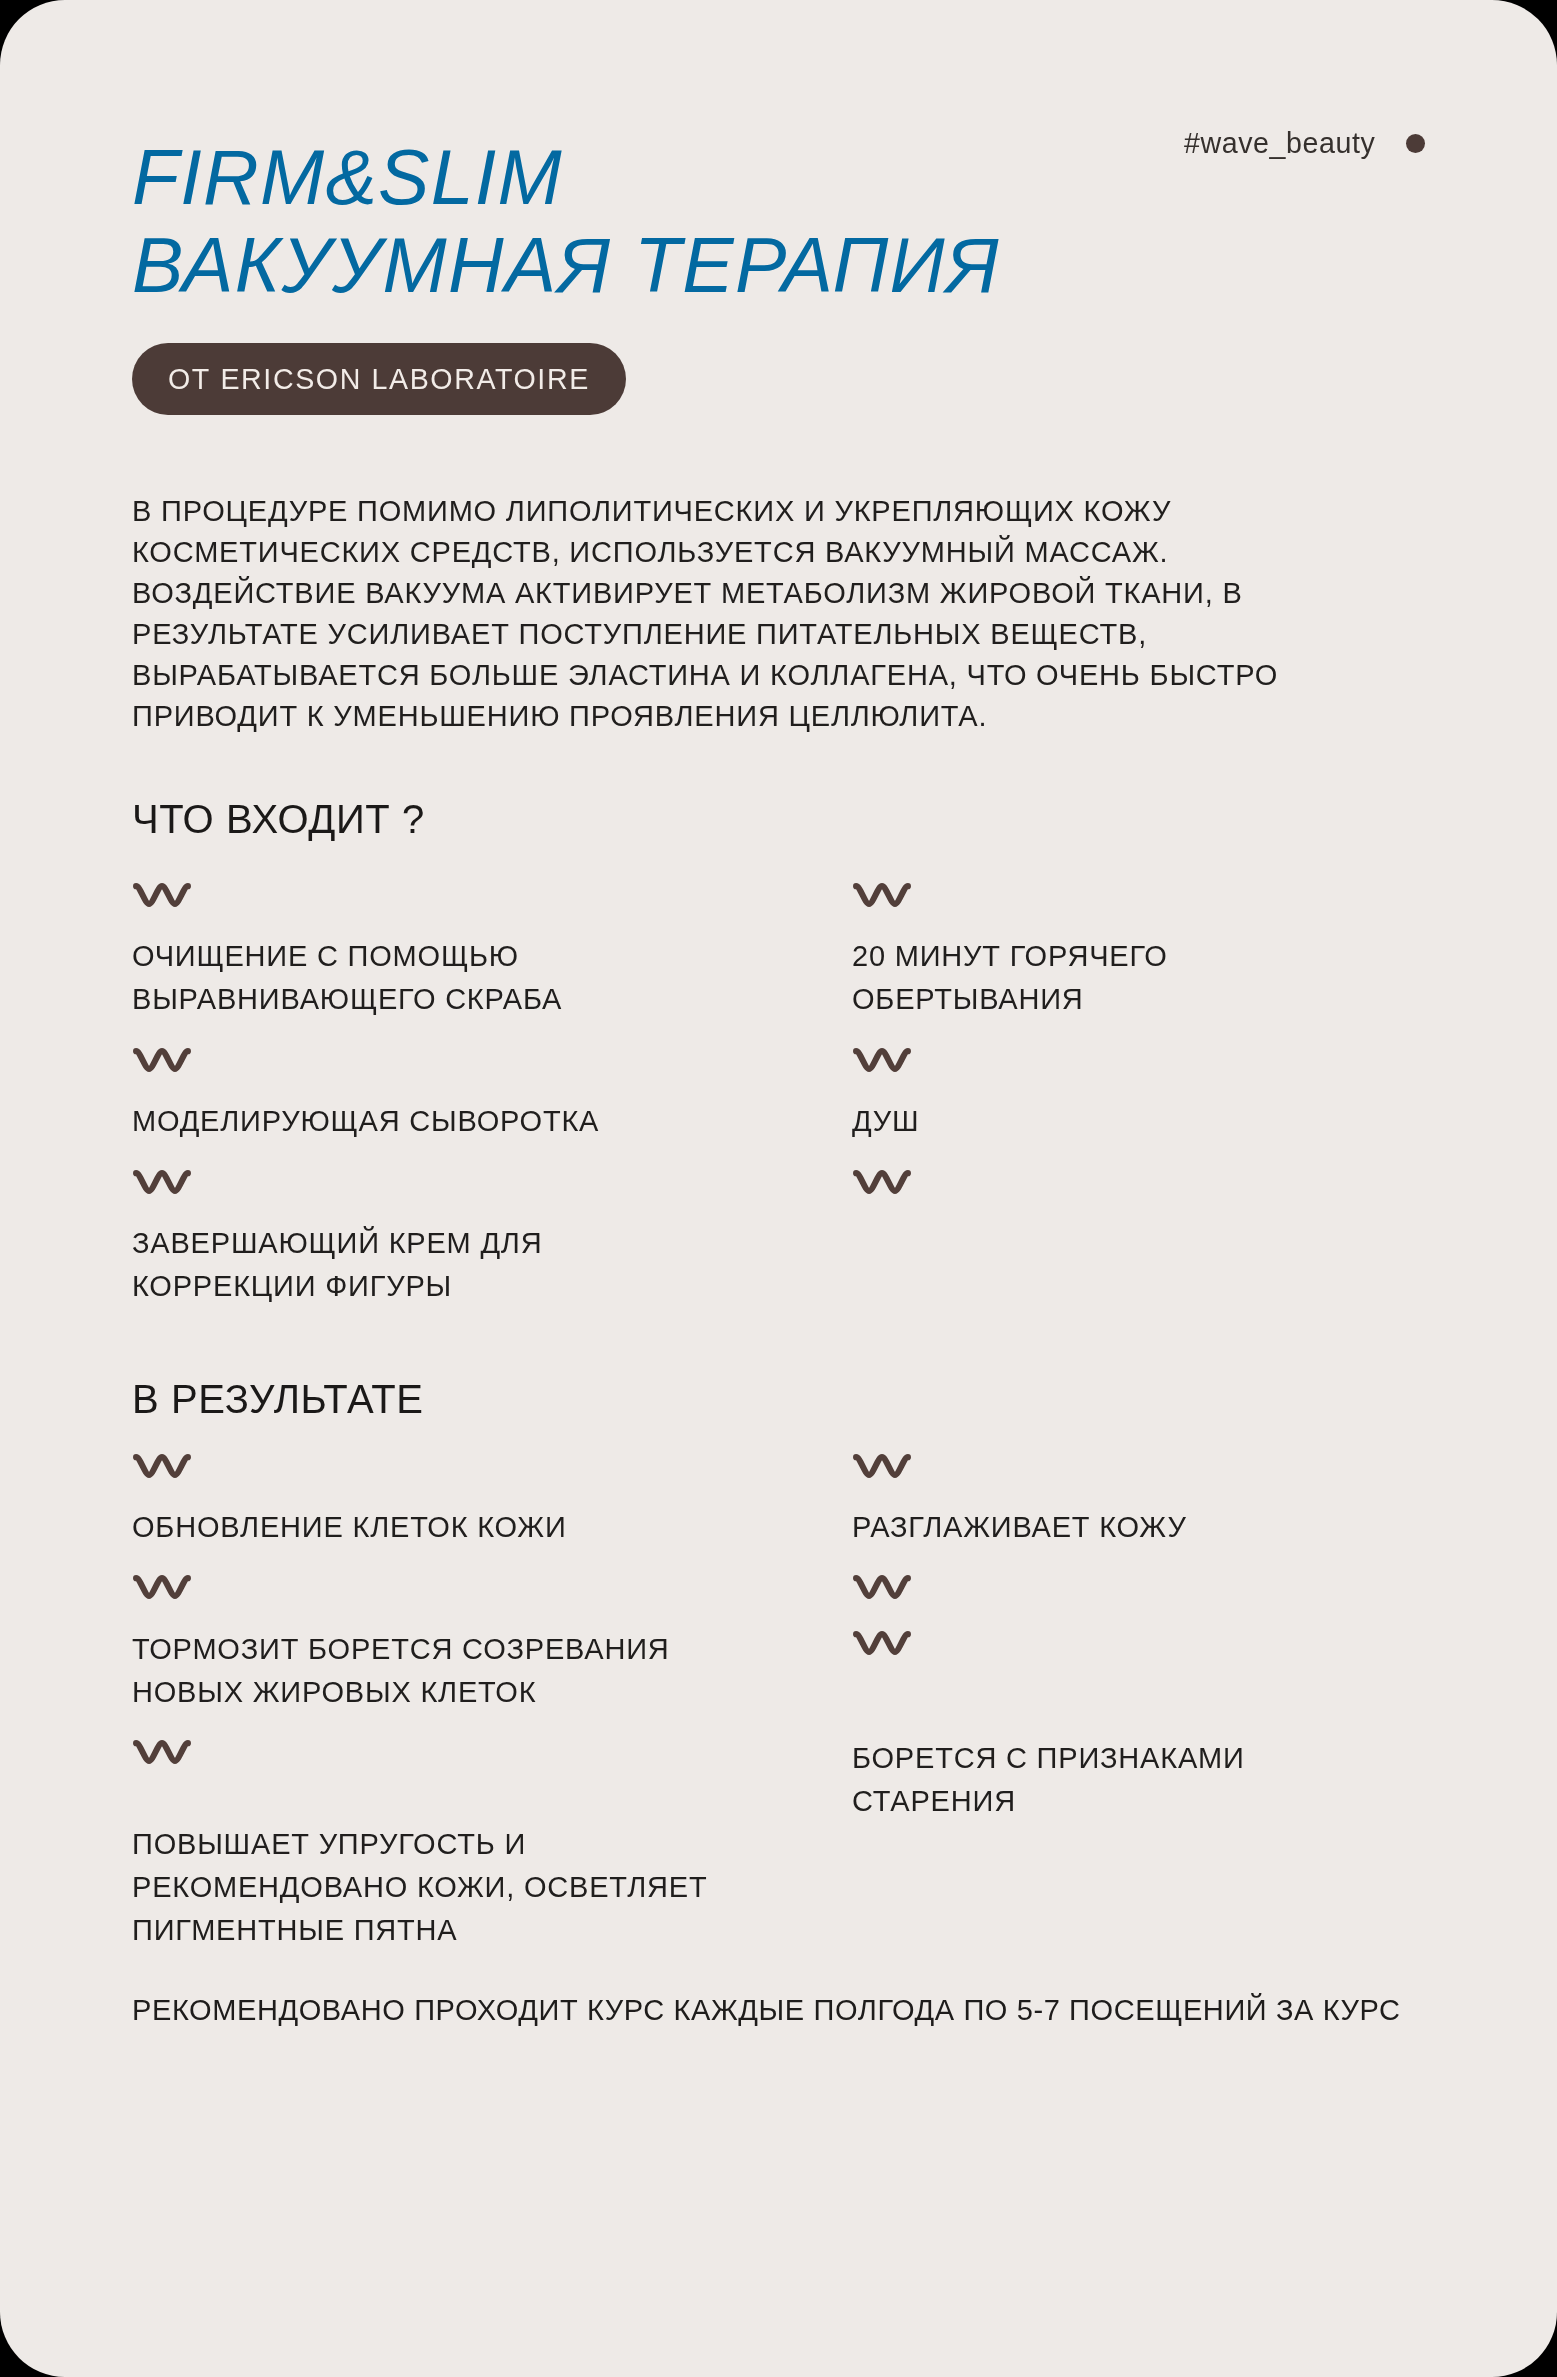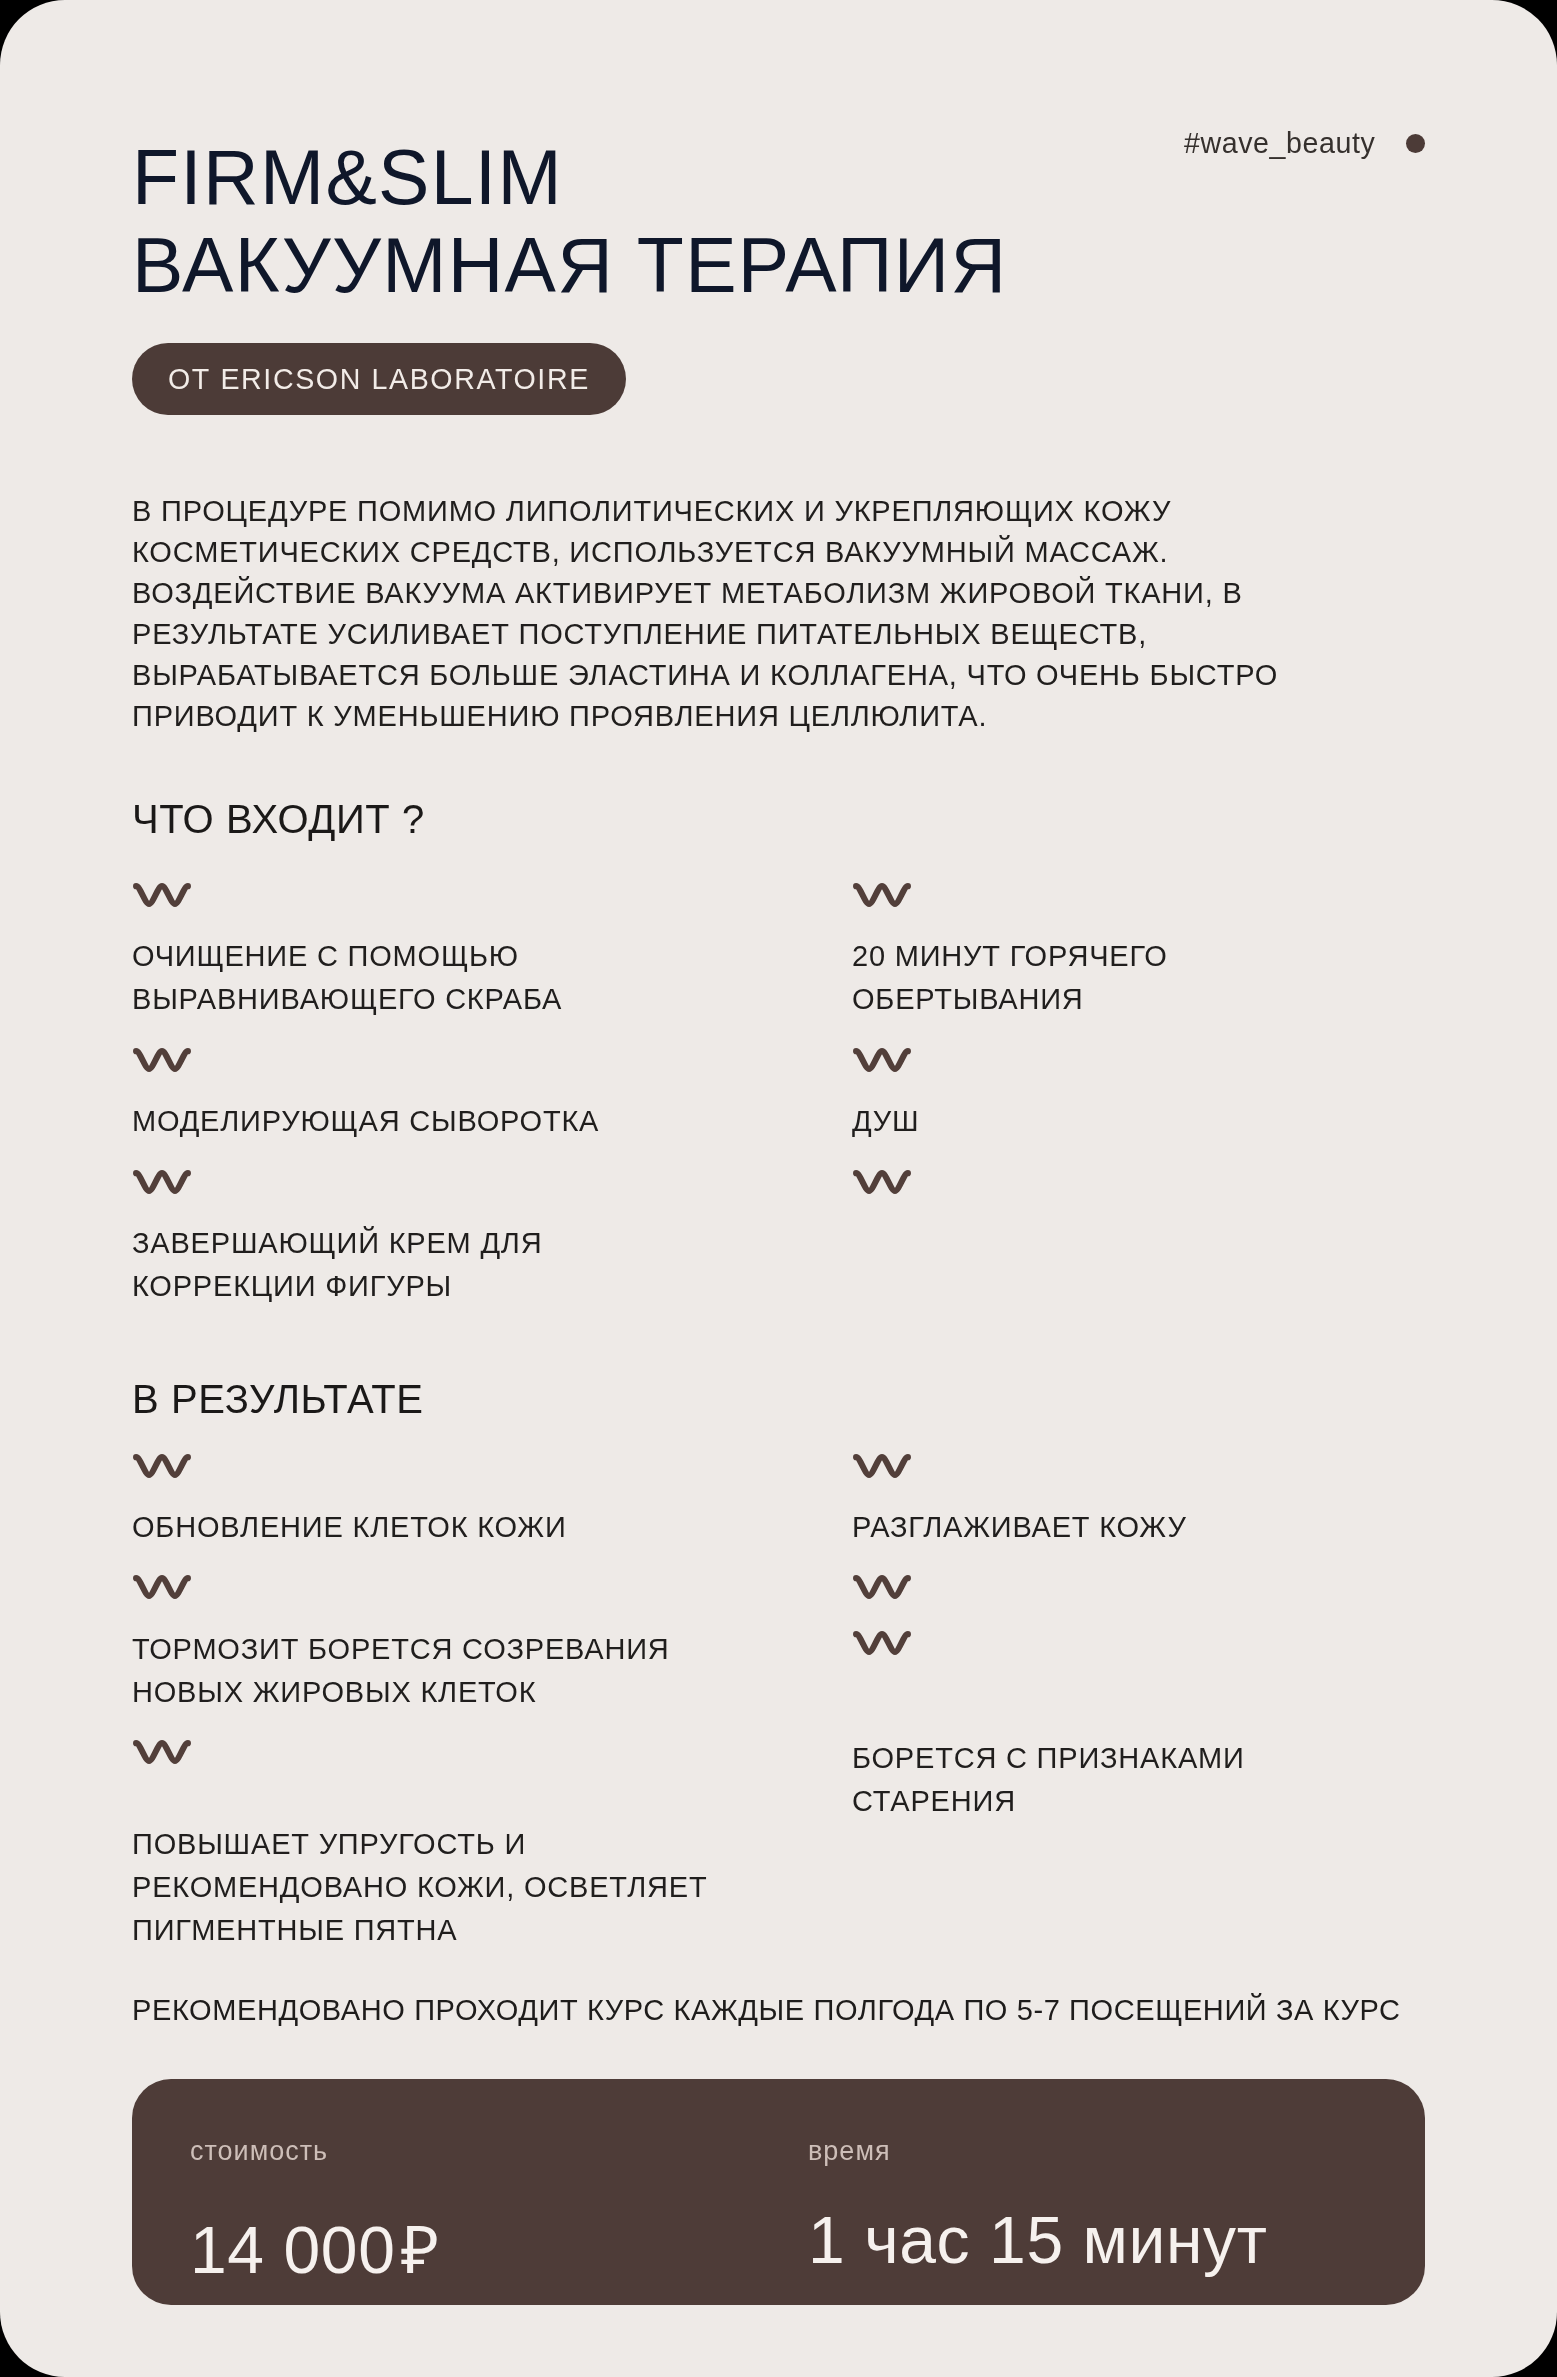--- a/index.html
+++ b/index.html
@@ -27,7 +27,7 @@
 
   .page-title {
     font-size: 77px; line-height: 88px; letter-spacing: 1.3px;
-    font-weight: 400; color: #0f172a; white-space: pre-line;
+    font-weight: 400; color: #0369a1; white-space: pre-line; font-style: italic;
   }
 
   .badge {

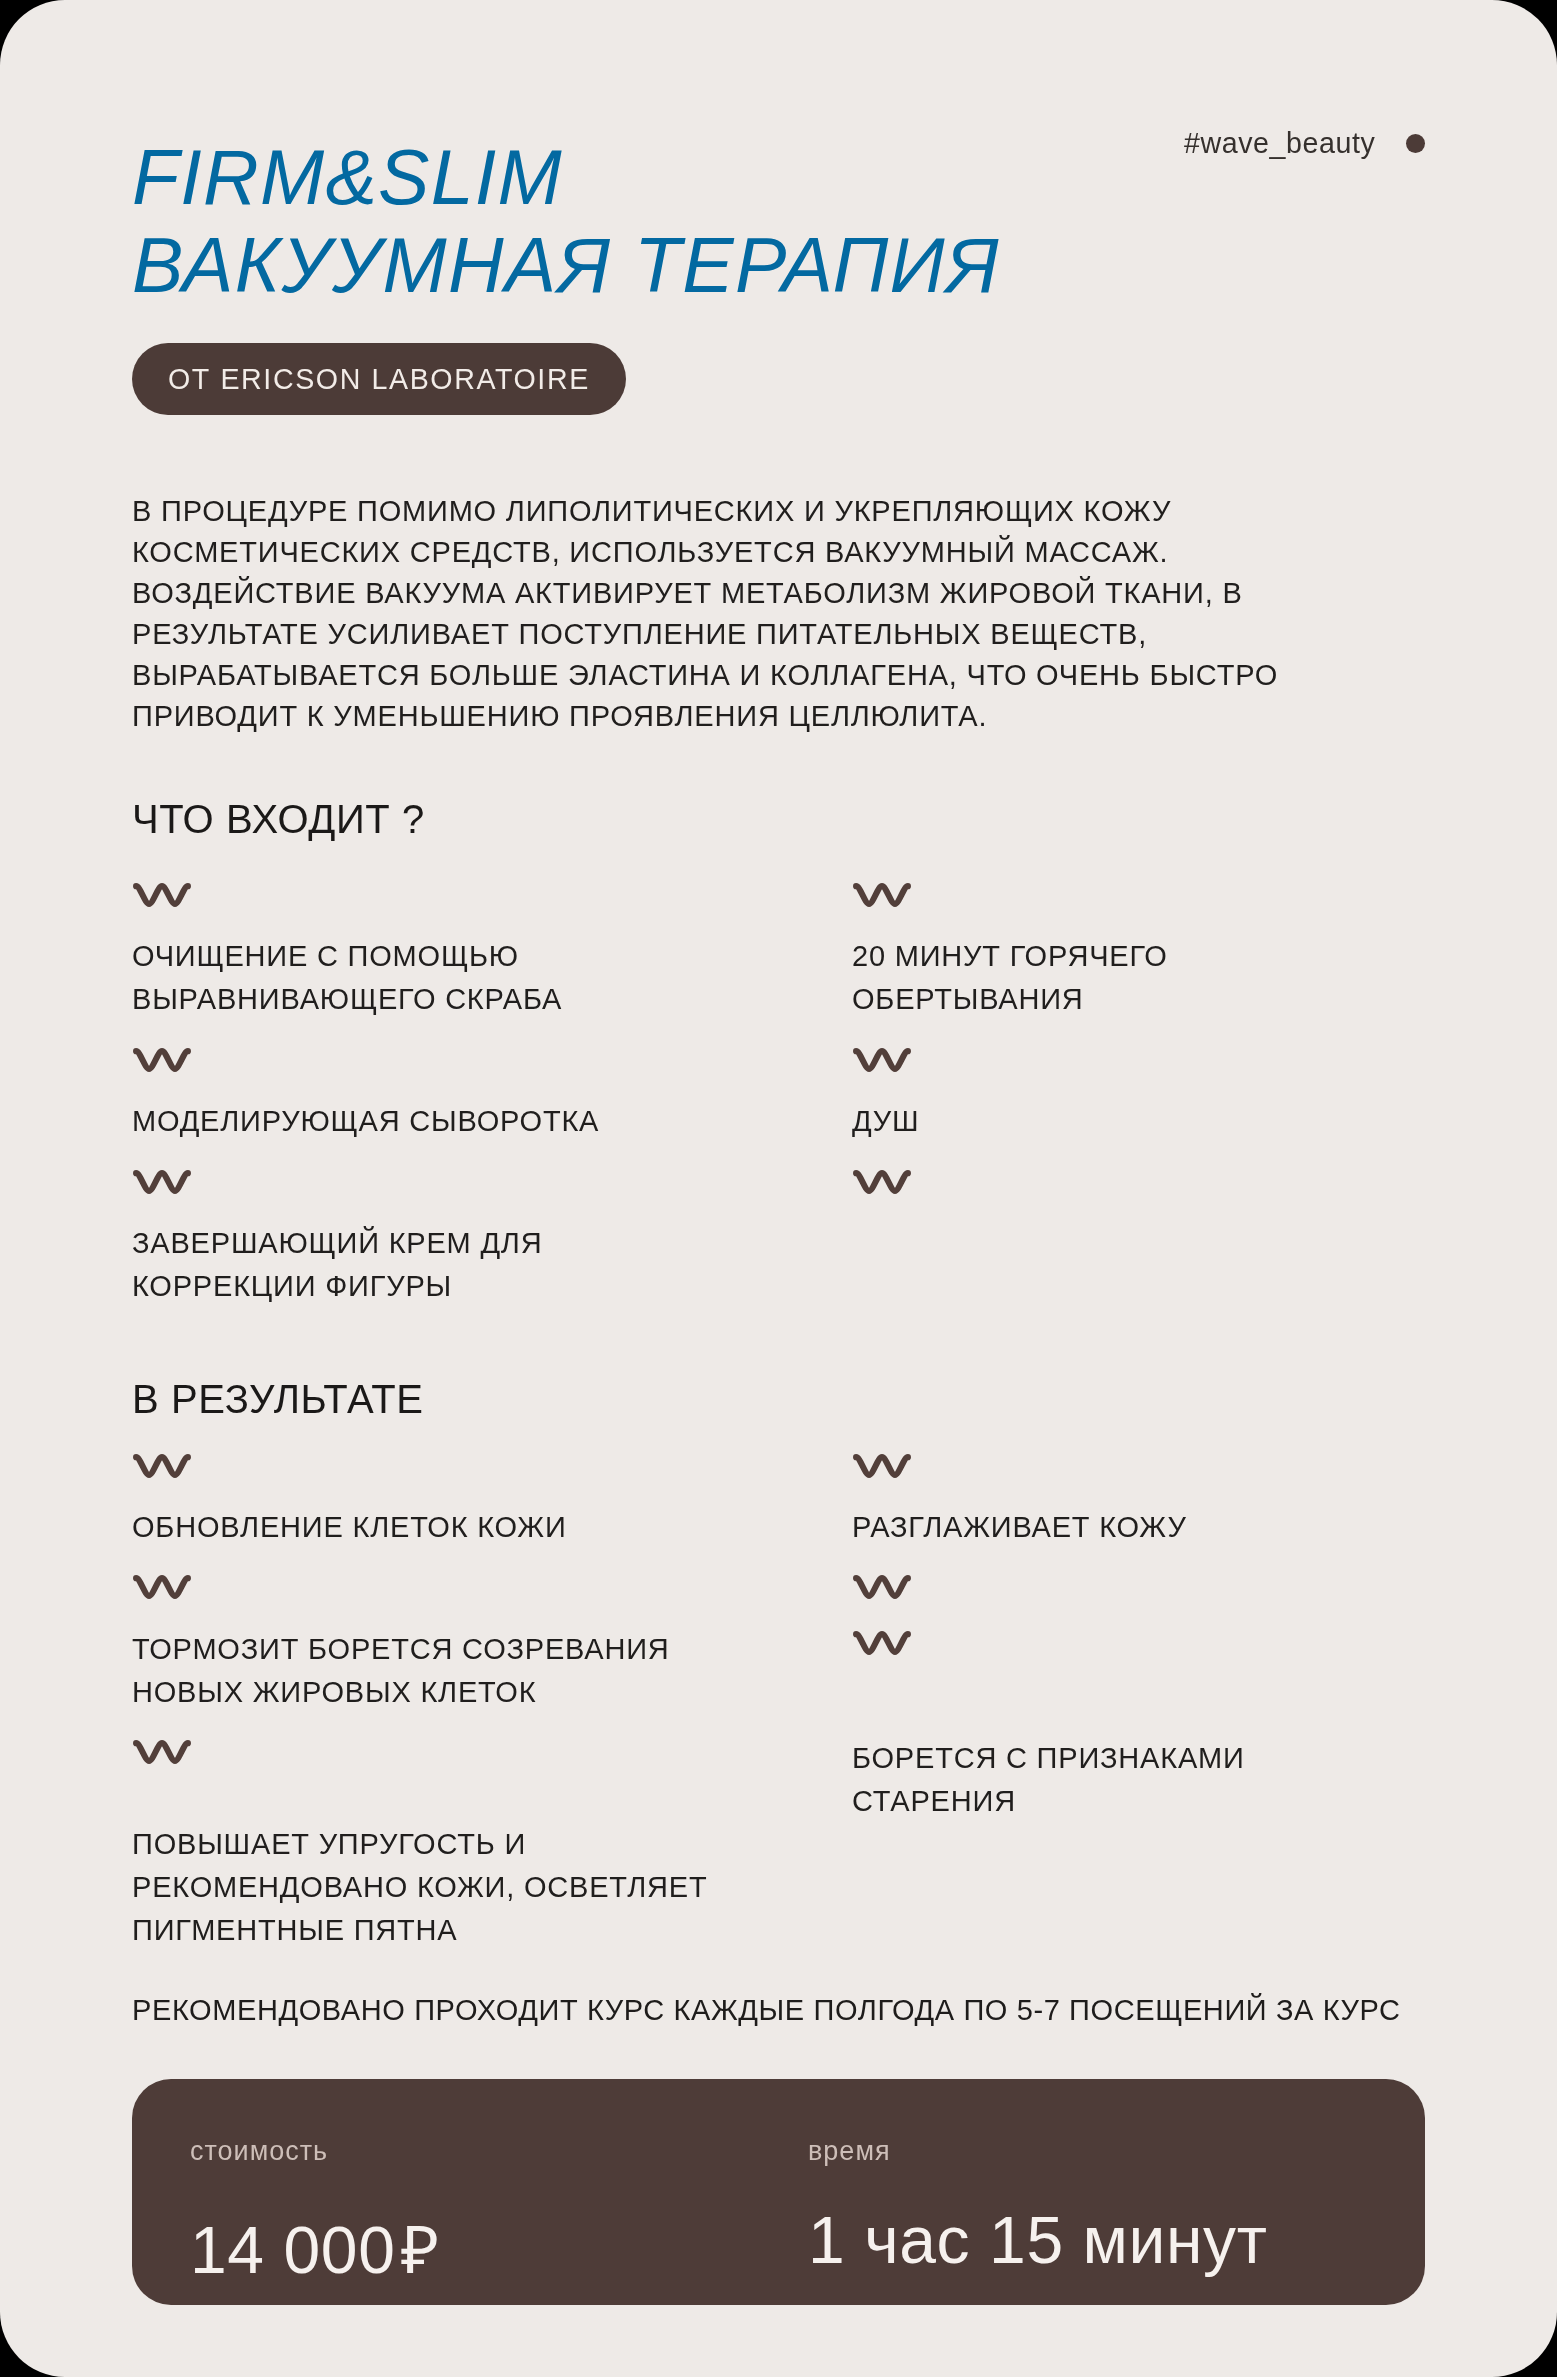--- a/index.html
+++ b/index.html
@@ -202,18 +202,6 @@
 
   <div class="reco">РЕКОМЕНДОВАНО ПРОХОДИТ КУРС КАЖДЫЕ ПОЛГОДА ПО 5-7 ПОСЕЩЕНИЙ ЗА КУРС</div>
 
-  <div class="price-box">
-    <div class="box-col">
-      <div class="box-label">стоимость</div>
-      <div class="box-value">
-        <span>14 000</span><span class="rub">₽</span>
-      </div>
-    </div>
-    <div class="box-col">
-      <div class="box-label">время</div>
-      <div class="box-value">1 час 15 минут</div>
-    </div>
-  </div>
 
 </div>
 

